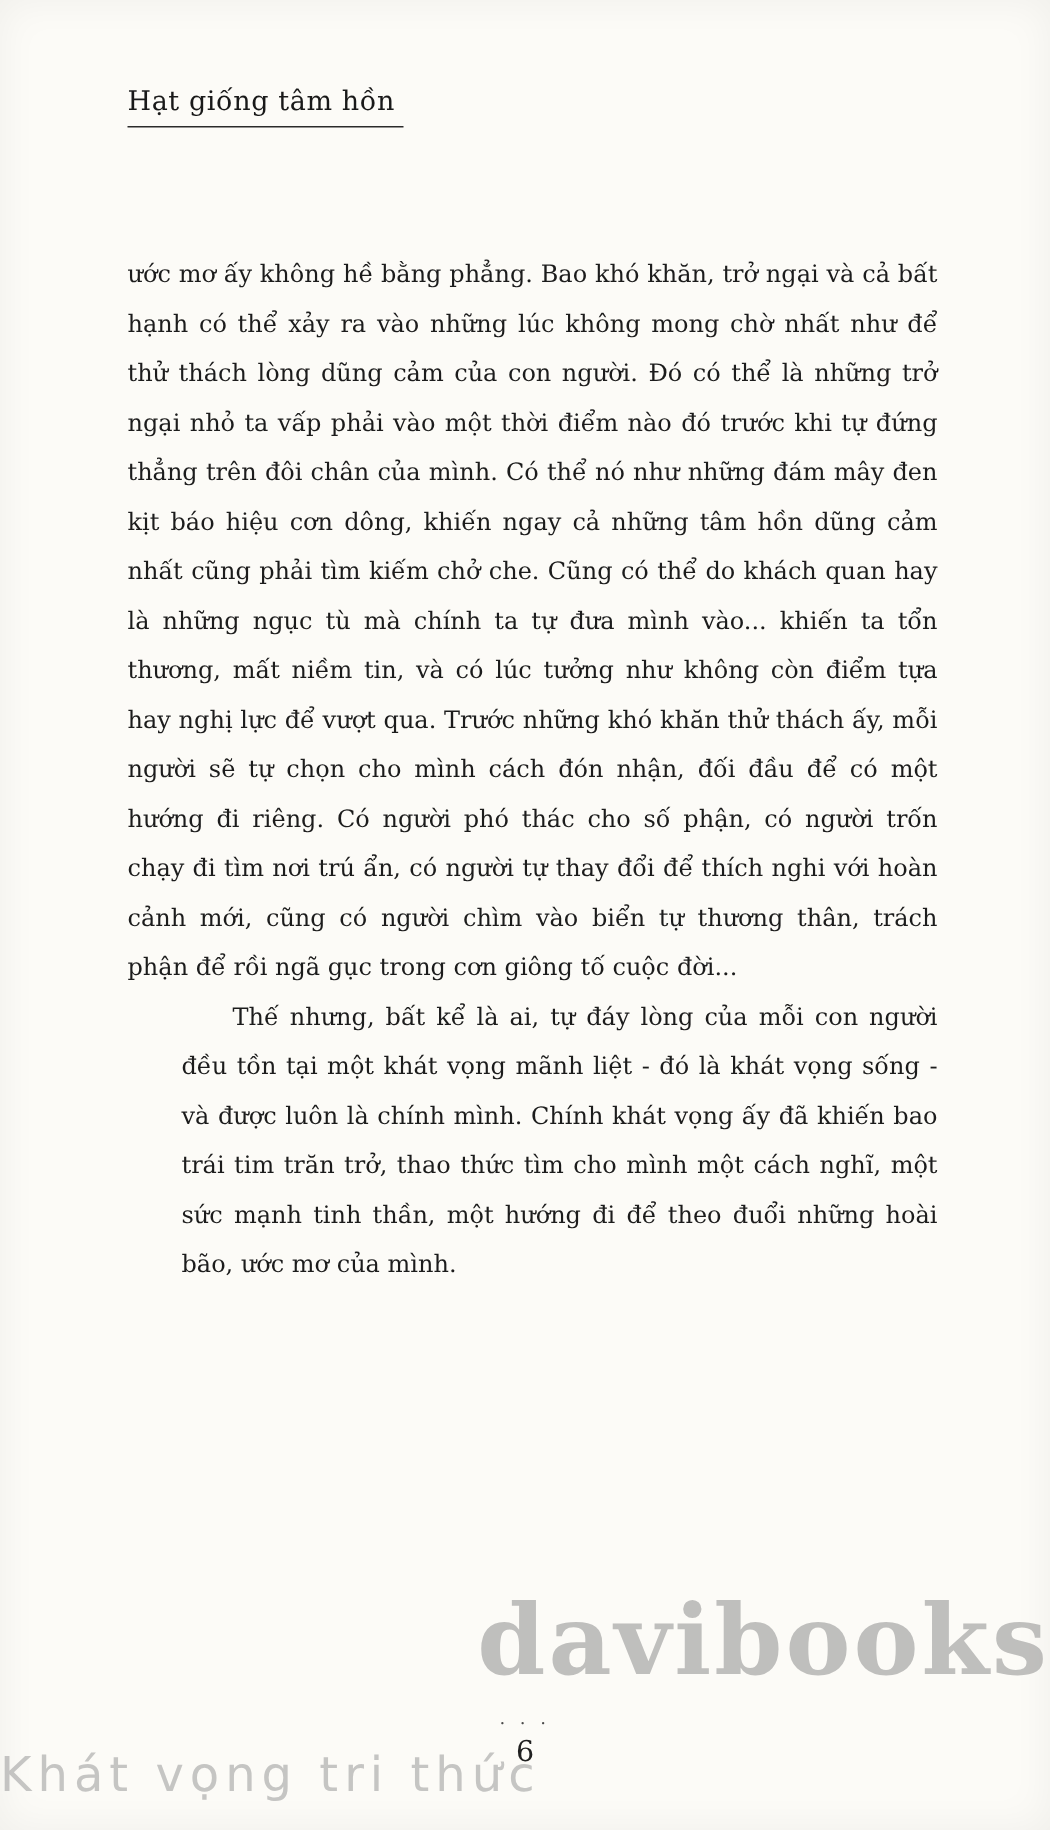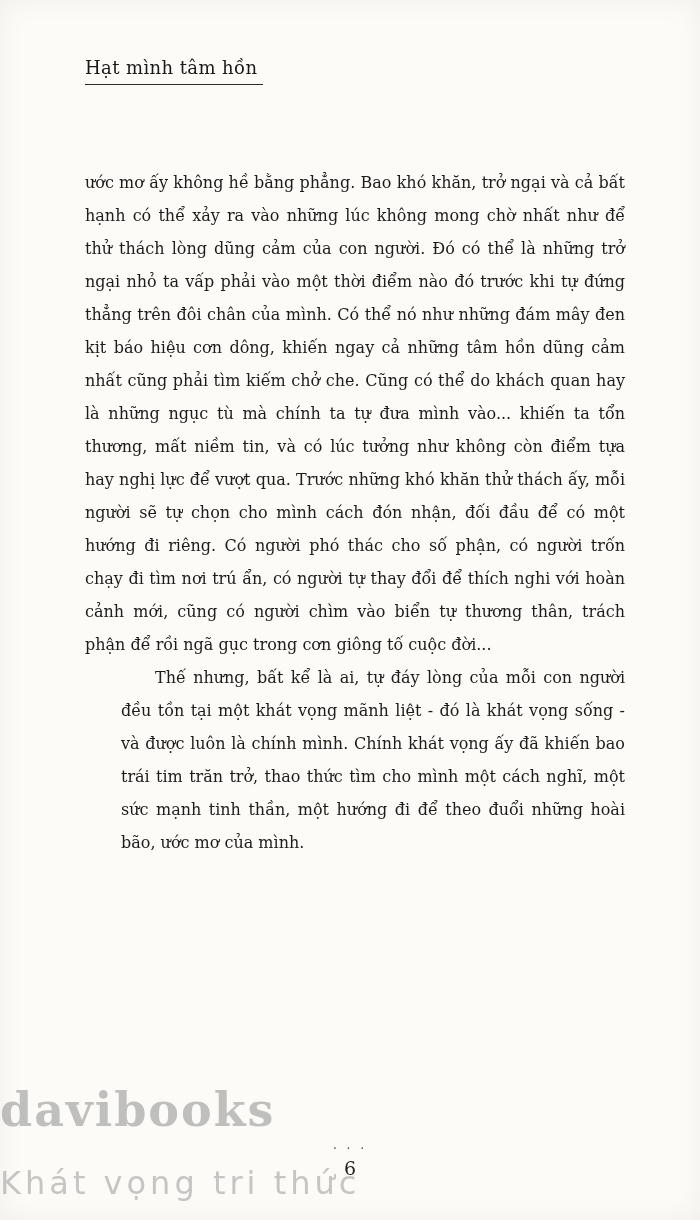--- a/index.html
+++ b/index.html
@@ -110,7 +110,7 @@
 <div class="page">
 
   <div class="running-header">
-    <span class="header-text">Hạt mình tâm hồn</span>
+    <span class="header-text">Hạt giống tâm hồn</span>
   </div>
 
   <div class="page-body">

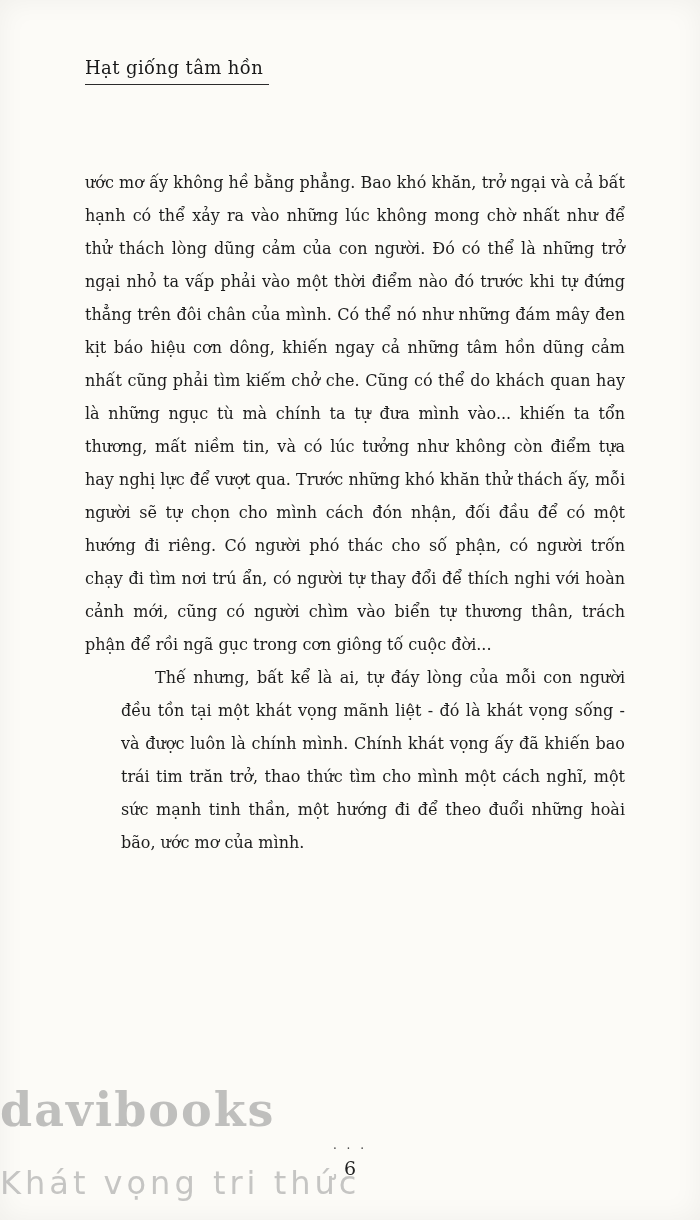--- a/index.html
+++ b/index.html
@@ -82,11 +82,11 @@
     position: absolute;
     left: 0;
     right: 0;
-    top: 1083px;
-    text-align: left;
+    top: 1056px;
+    text-align: right;
     font-family: "DejaVu Serif", serif;
     font-weight: bold;
-    font-size: 46px;
+    font-size: 65px;
     letter-spacing: 2px;
     color: #8f8f8f;
     opacity: 0.55;

